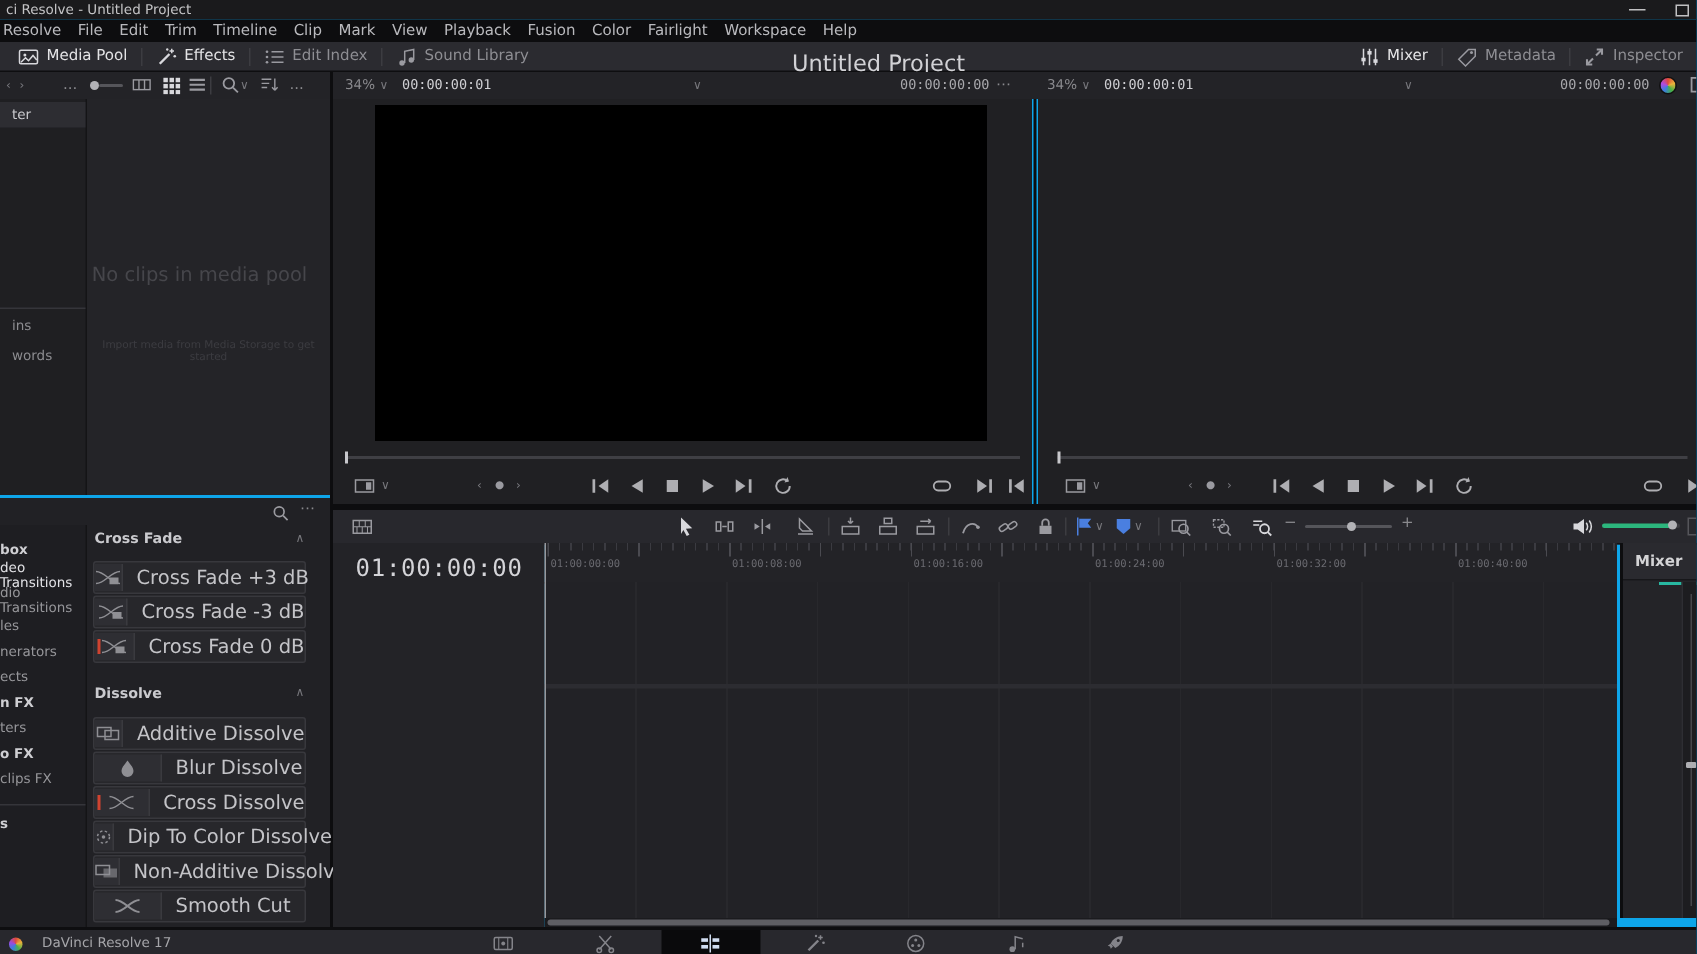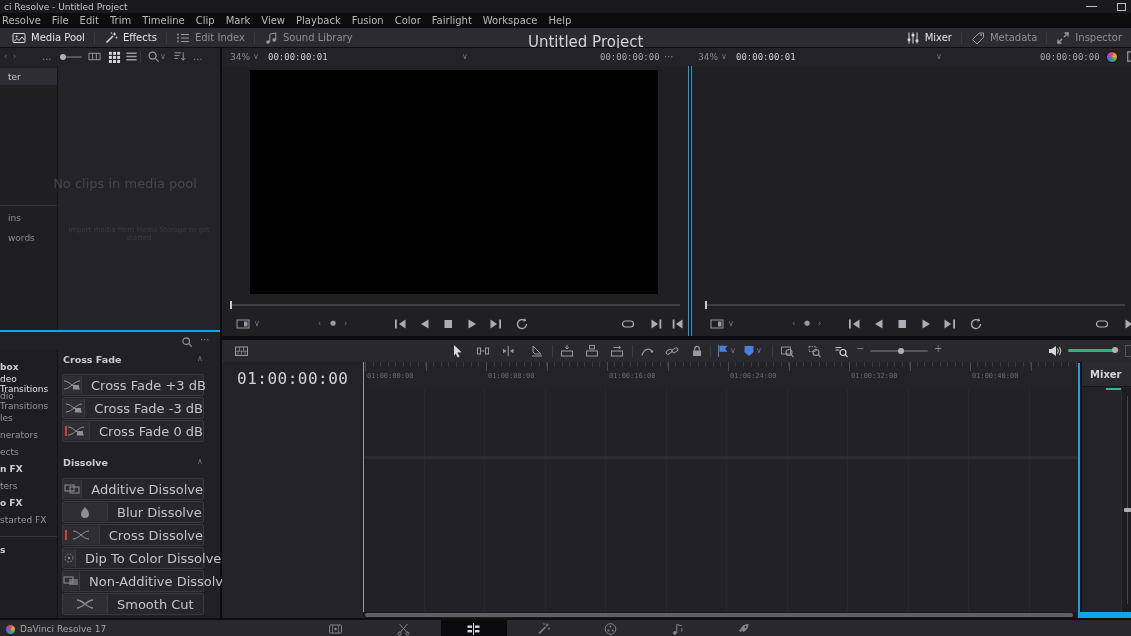--- a/index.html
+++ b/index.html
@@ -452,7 +452,7 @@
       <div class="abs mp-row" style="top:143px;width:57px">ins</div>
       <div class="abs mp-row" style="top:163px;width:57px">words</div>
     </div>
-    <div class="abs empty-title" style="left:44px;top:110px;width:162px;text-align:center">No clips in media pool</div>
+    <div class="abs empty-title" style="left:52px;top:110px;width:162px;text-align:center">No clips in media pool</div>
     <div class="abs empty-hint" style="left:58px;top:160px;width:162px;text-align:center">Import media from Media Storage to get started</div>
   </div>
 

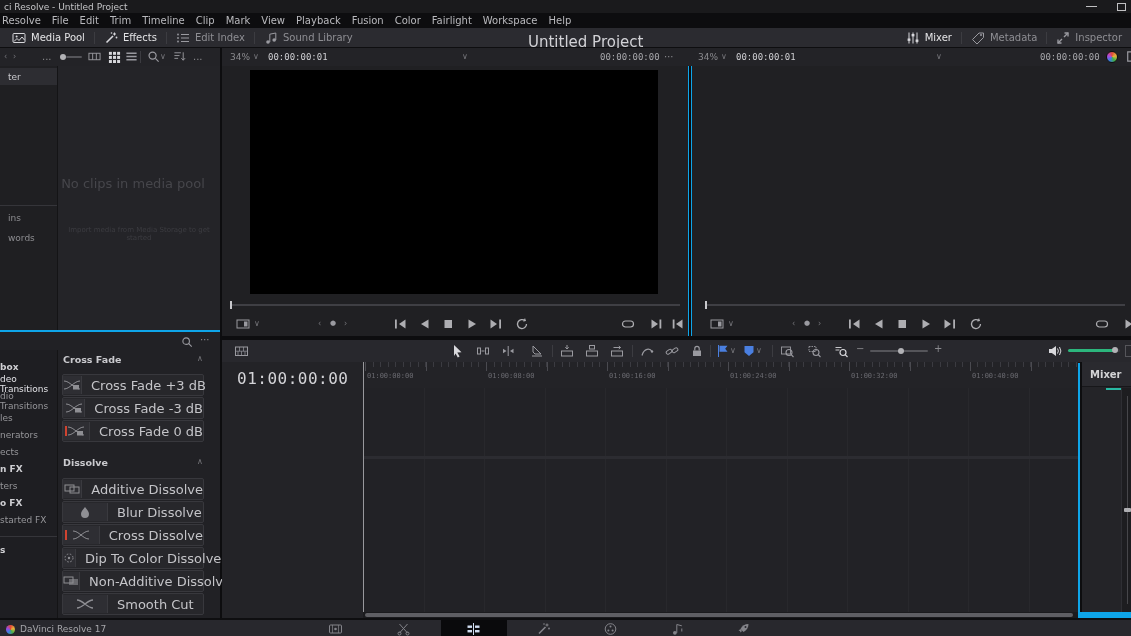--- a/index.html
+++ b/index.html
@@ -598,7 +598,7 @@
       <div class="fx-cat hdr">n FX</div>
       <div class="fx-cat">ters</div>
       <div class="fx-cat hdr">o FX</div>
-      <div class="fx-cat">started FX</div>
+      <div class="fx-cat">clips FX</div>
       <div style="height:1px;background:#35353a;margin:8px 0 4px 0"></div>
       <div class="fx-cat hdr">s</div>
     </div>

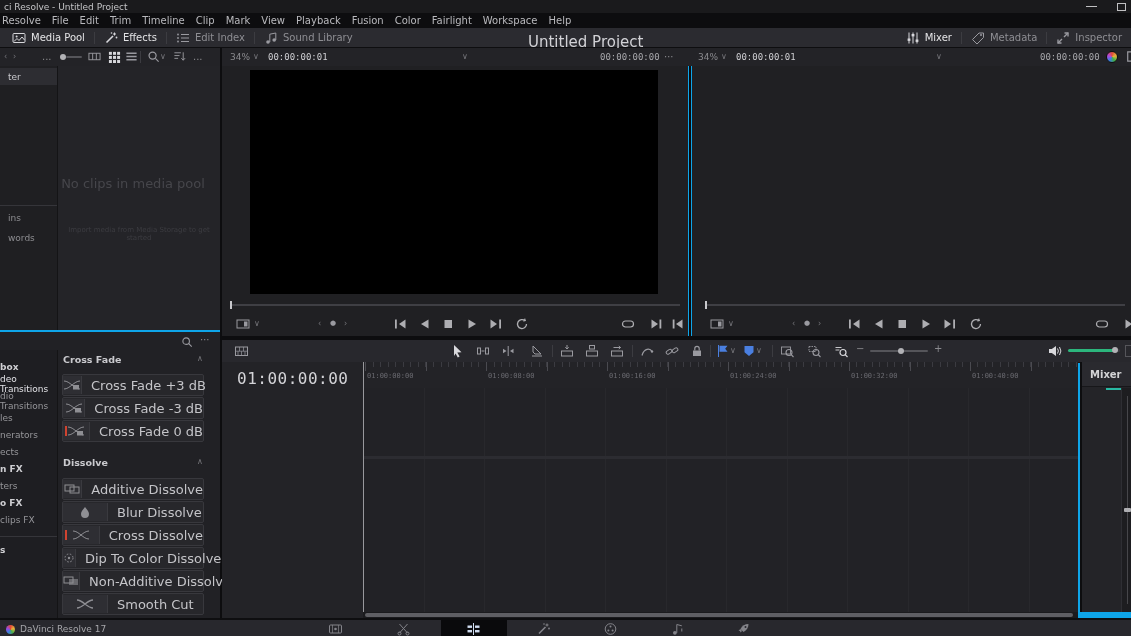--- a/index.html
+++ b/index.html
@@ -826,7 +826,7 @@
 
   <div class="abs statusbar">
     <div class="pgblock"></div>
-    <div class="abs row" style="left:6px;top:4px;gap:5px">
+    <div class="abs row" style="left:6px;top:4px;gap:13px">
       <div class="logodot"></div>
       <span style="font-size:9px;color:#a6a6aa">DaVinci Resolve 17</span>
     </div>

